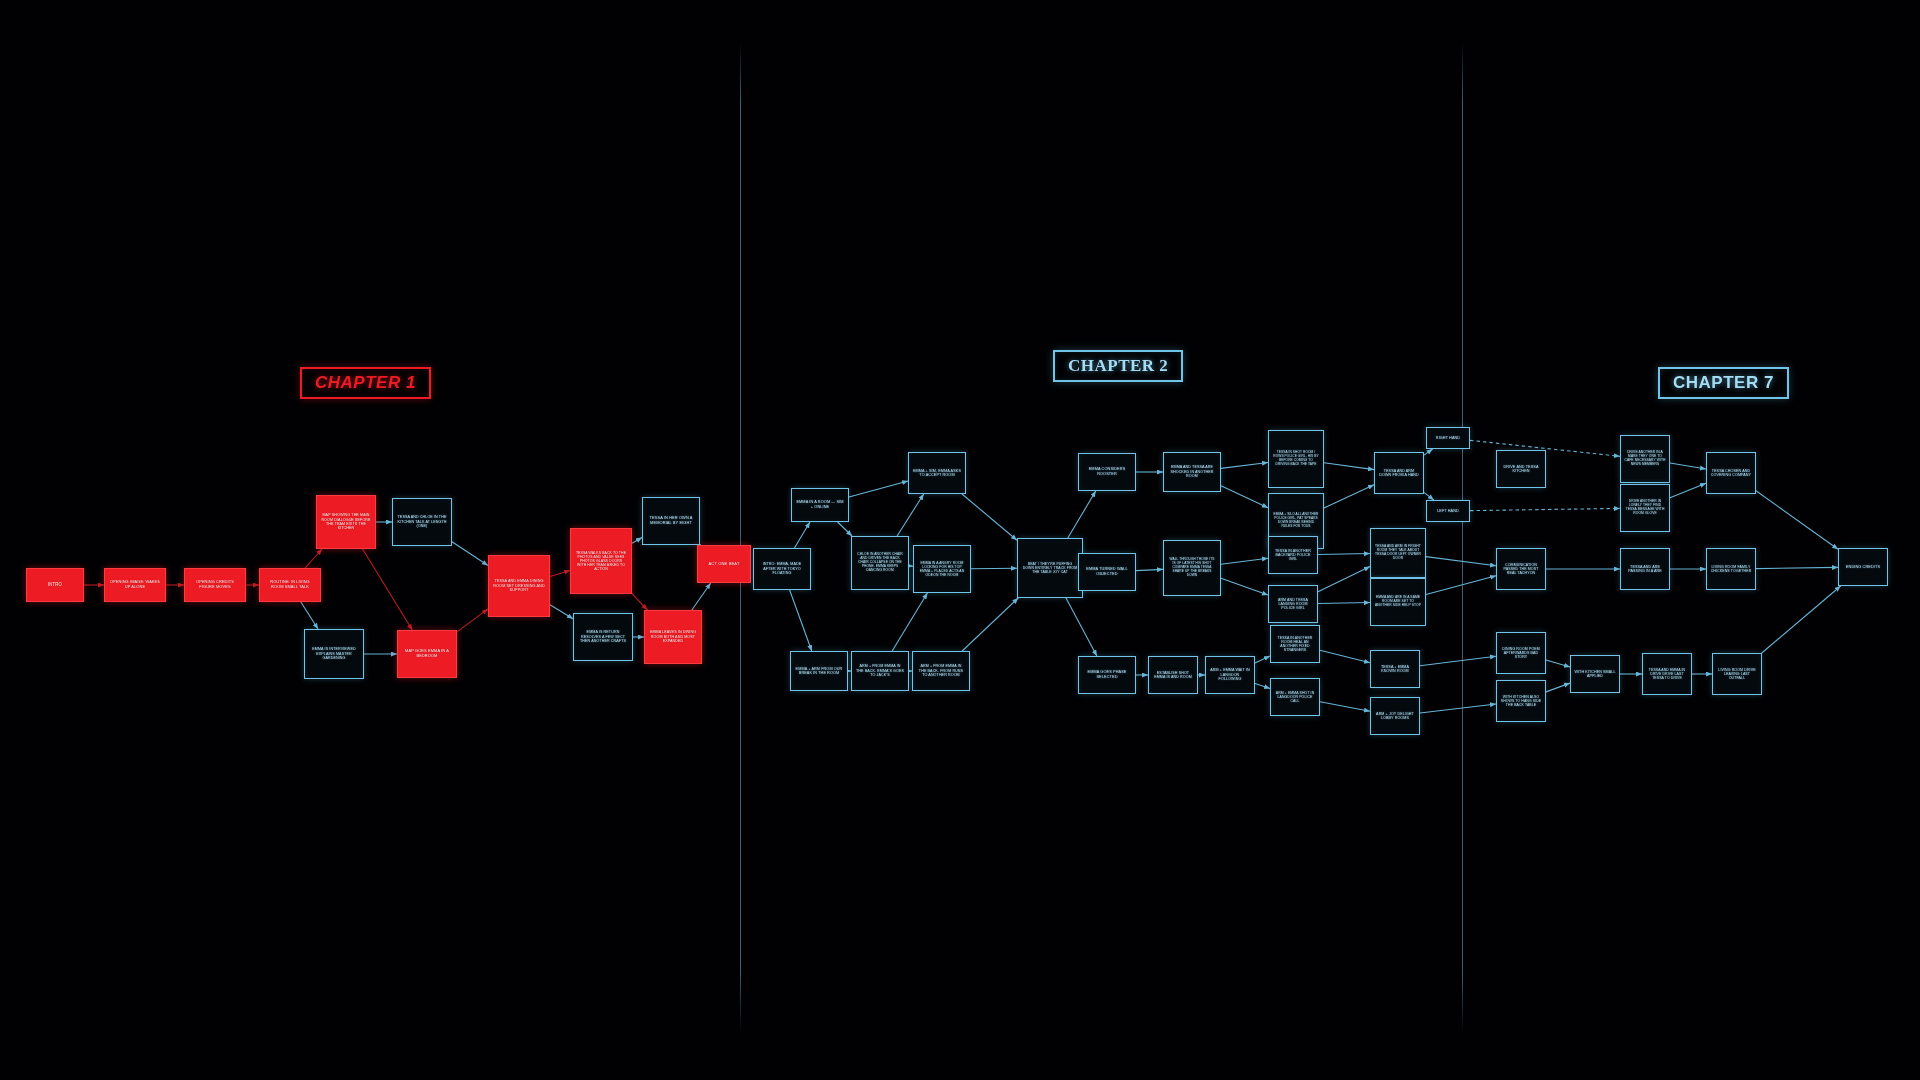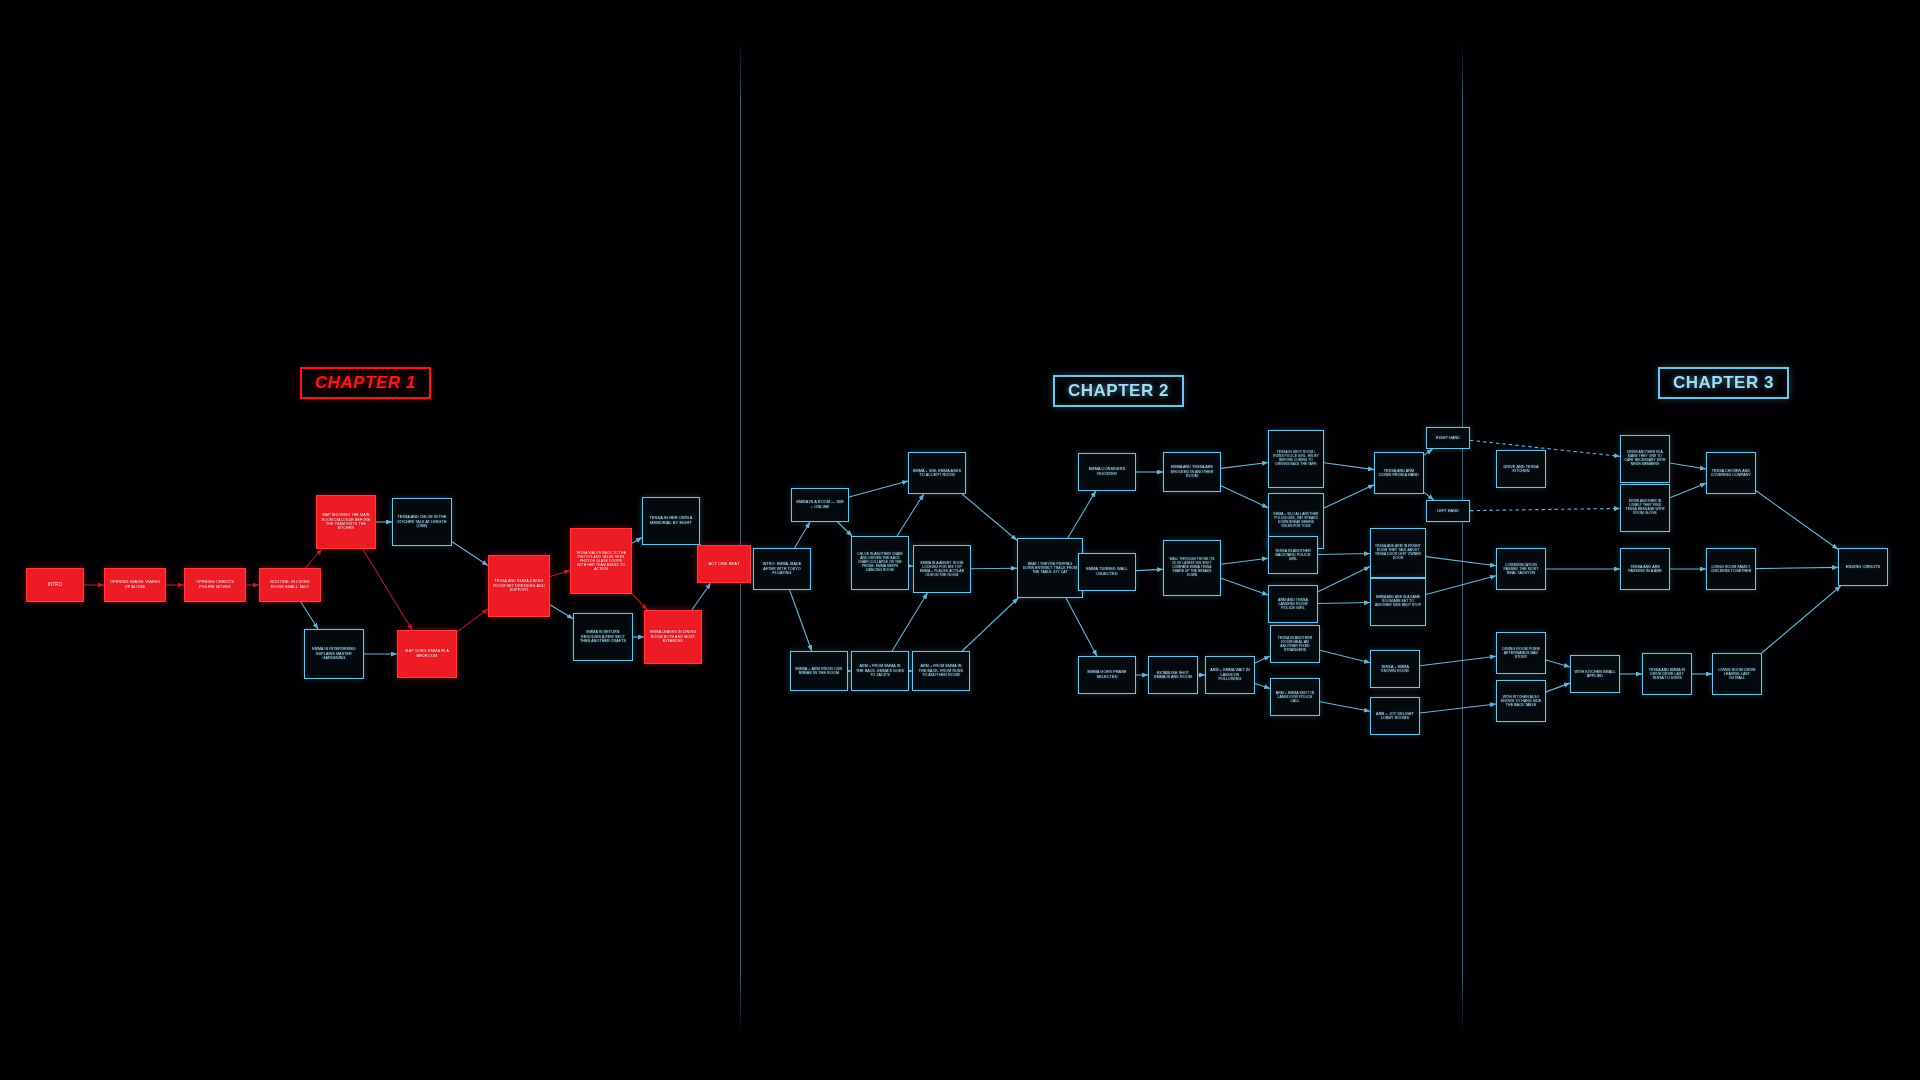--- a/index.html
+++ b/index.html
@@ -158,7 +158,7 @@
     </div>
   <div id="chips-layer">
       <div class="chapter-chip chip-red" style="left: 300px; top: 367px;">CHAPTER 1</div>
-      <div class="chapter-chip chip-cyan" style="left: 1053px; top: 375px;">CHAPTER 2</div>
+      <div class="chapter-chip chip-cyan" style="left: 1053px; top: 350px; font-family: Liberation Serif, serif;">CHAPTER 2</div>
       <div class="chapter-chip chip-cyan" style="left: 1658px; top: 367px;">CHAPTER 3</div>
     </div>
   <div id="nodes-layer">

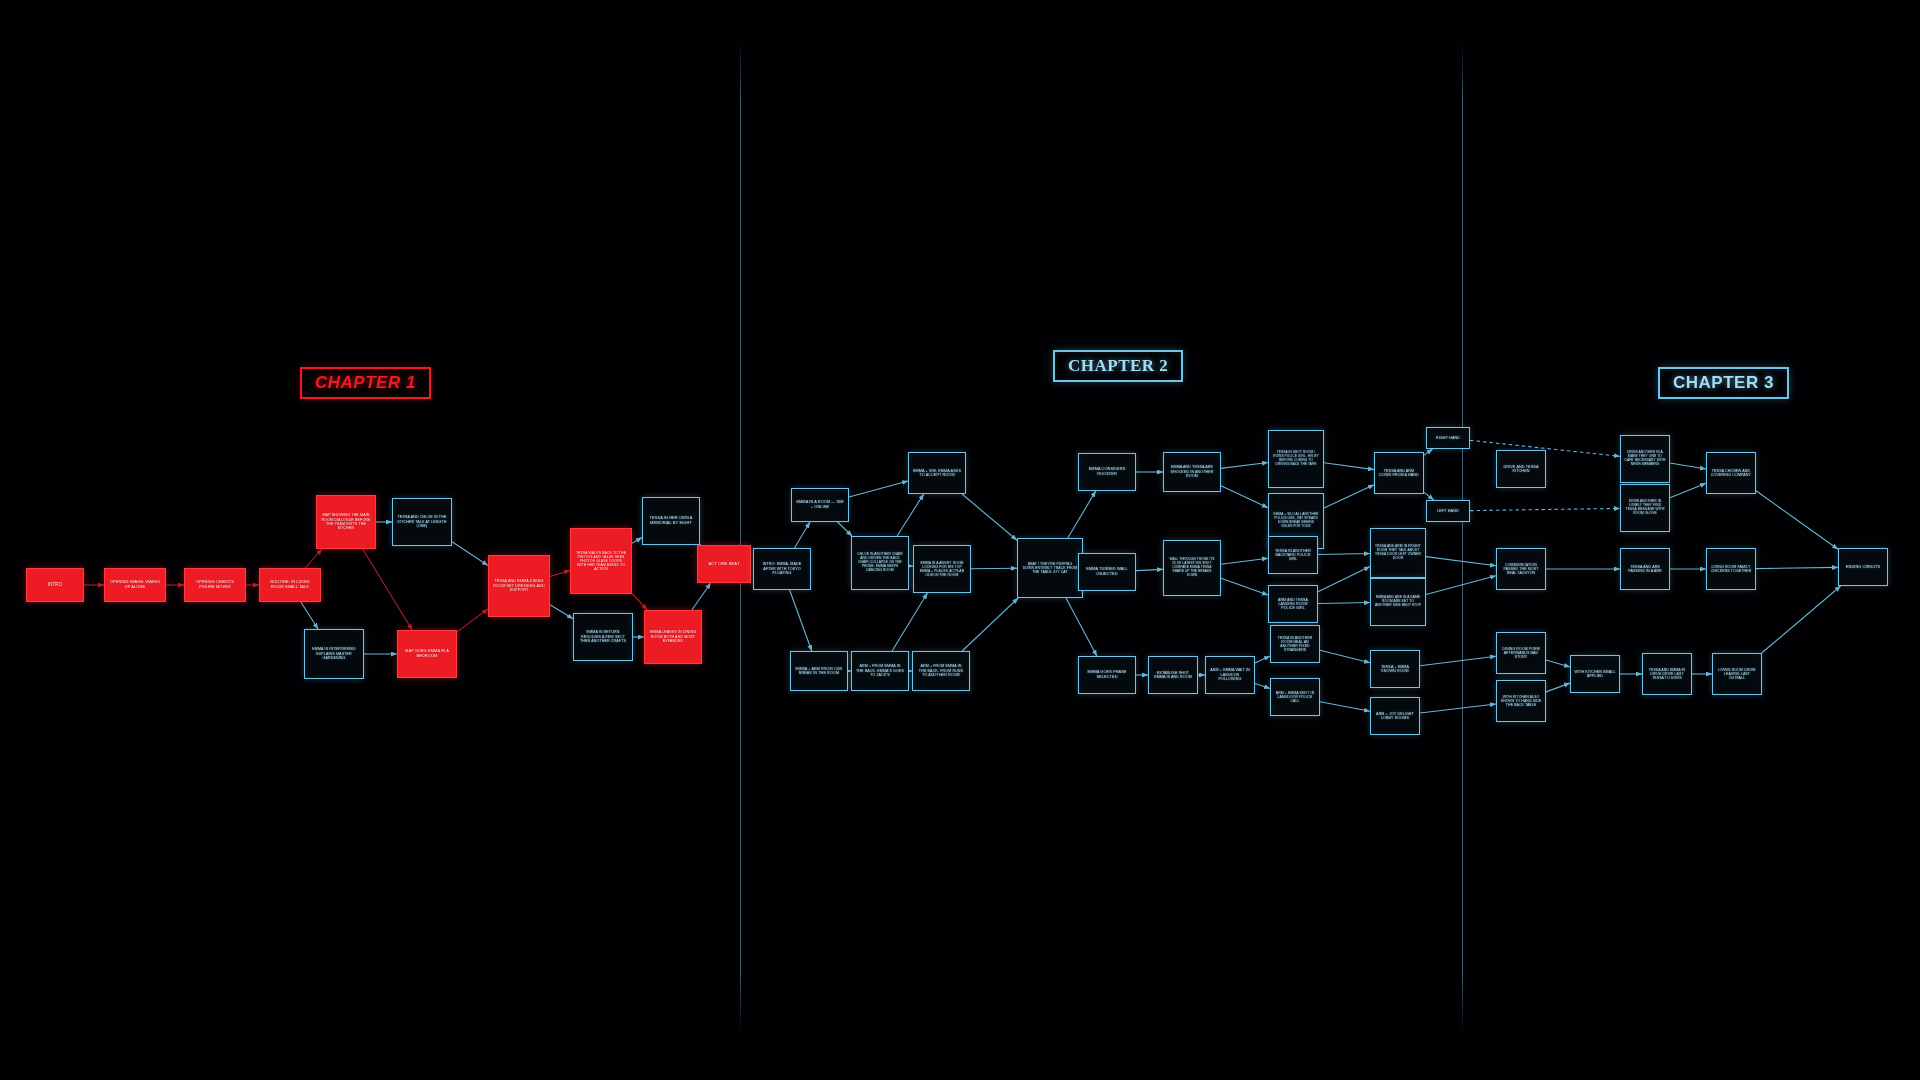--- a/index.html
+++ b/index.html
@@ -159,7 +159,7 @@
   <div id="chips-layer">
       <div class="chapter-chip chip-red" style="left: 300px; top: 367px;">CHAPTER 1</div>
       <div class="chapter-chip chip-cyan" style="left: 1053px; top: 350px; font-family: Liberation Serif, serif;">CHAPTER 2</div>
-      <div class="chapter-chip chip-cyan" style="left: 1658px; top: 367px;">CHAPTER 3</div>
+      <div class="chapter-chip chip-cyan" style="left: 1658px; top: 367px;">CHAPTER 7</div>
     </div>
   <div id="nodes-layer">
       <div class="node red" style="left: 26px; top: 568px; width: 58px; height: 34px;">

